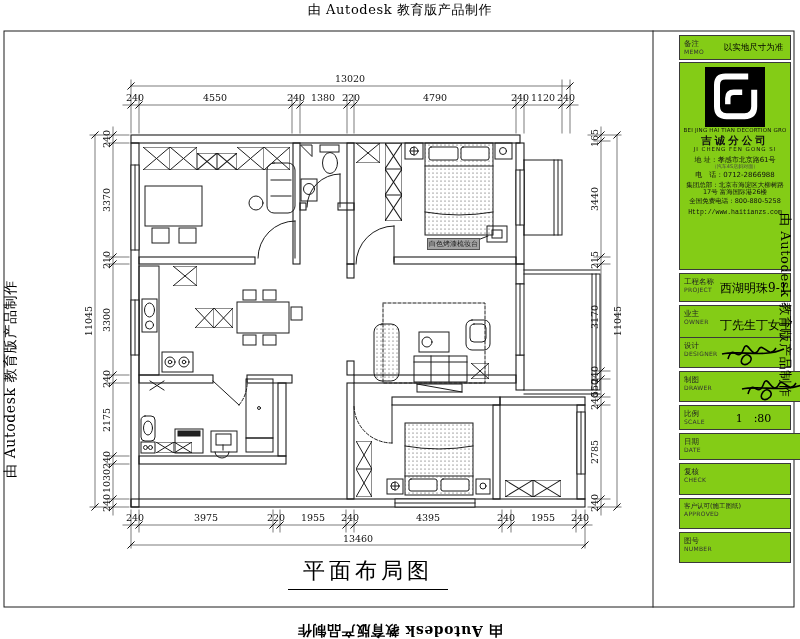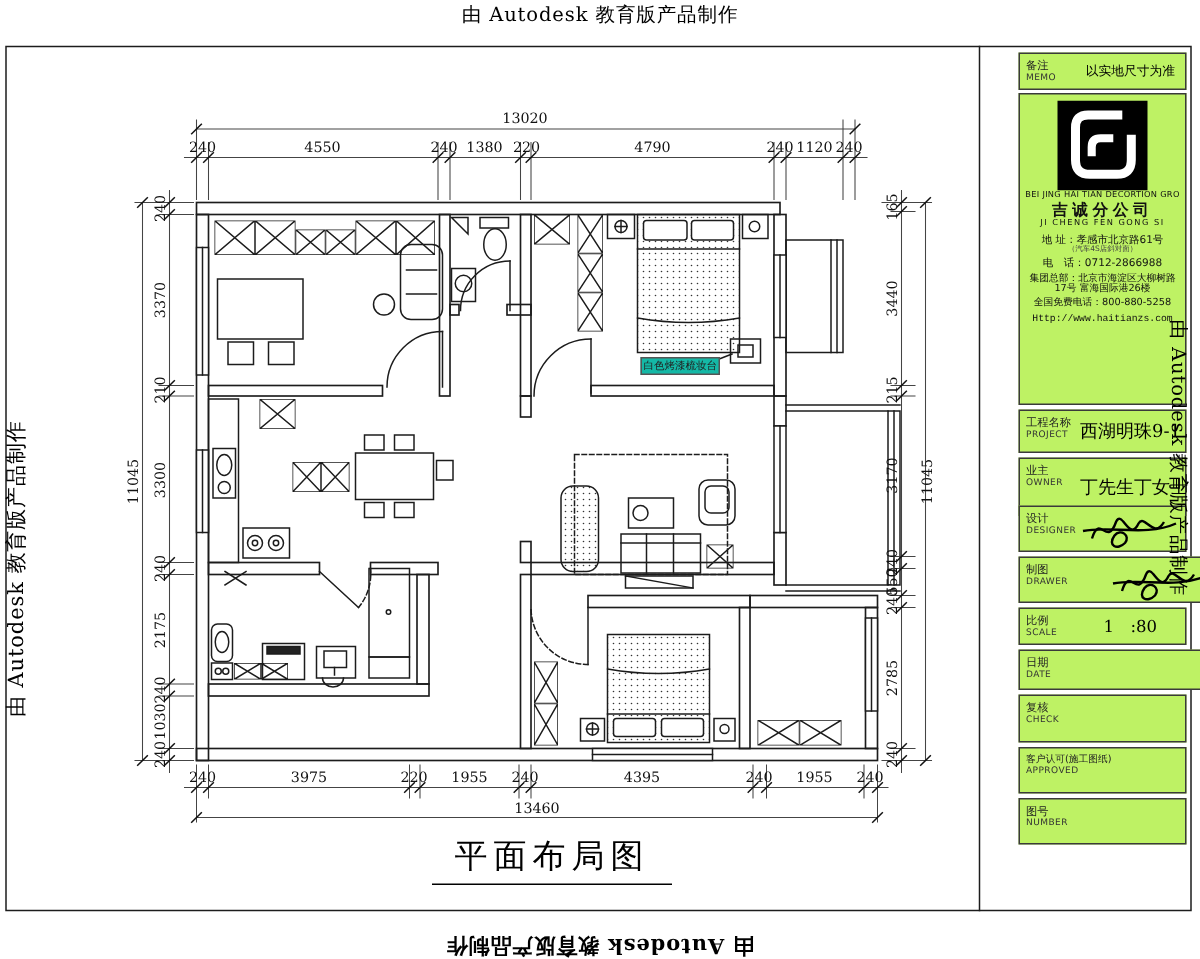--- a/index.html
+++ b/index.html
@@ -12,7 +12,7 @@
   #wm-left{top:478px;left:2px;transform:rotate(-90deg);transform-origin:0 0;font-size:14px;}
   #wm-right{top:213px;left:794px;transform:rotate(90deg);transform-origin:0 0;}
   #plan-svg{position:absolute;top:0;left:0;z-index:2;}
-  .tbx{position:absolute;border:1px solid #3a3a3a;background:#bef264;box-sizing:border-box;z-index:3;}
+  .tbx{position:absolute;border:1px solid #3a3a3a;background:#84cc16;box-sizing:border-box;z-index:3;}
   .tb-lab{position:absolute;left:4px;top:3px;line-height:1.25;}
   .tb-cn{font-size:7.5px;color:#222;}
   .tb-en{font-size:6px;color:#333;letter-spacing:.3px;}

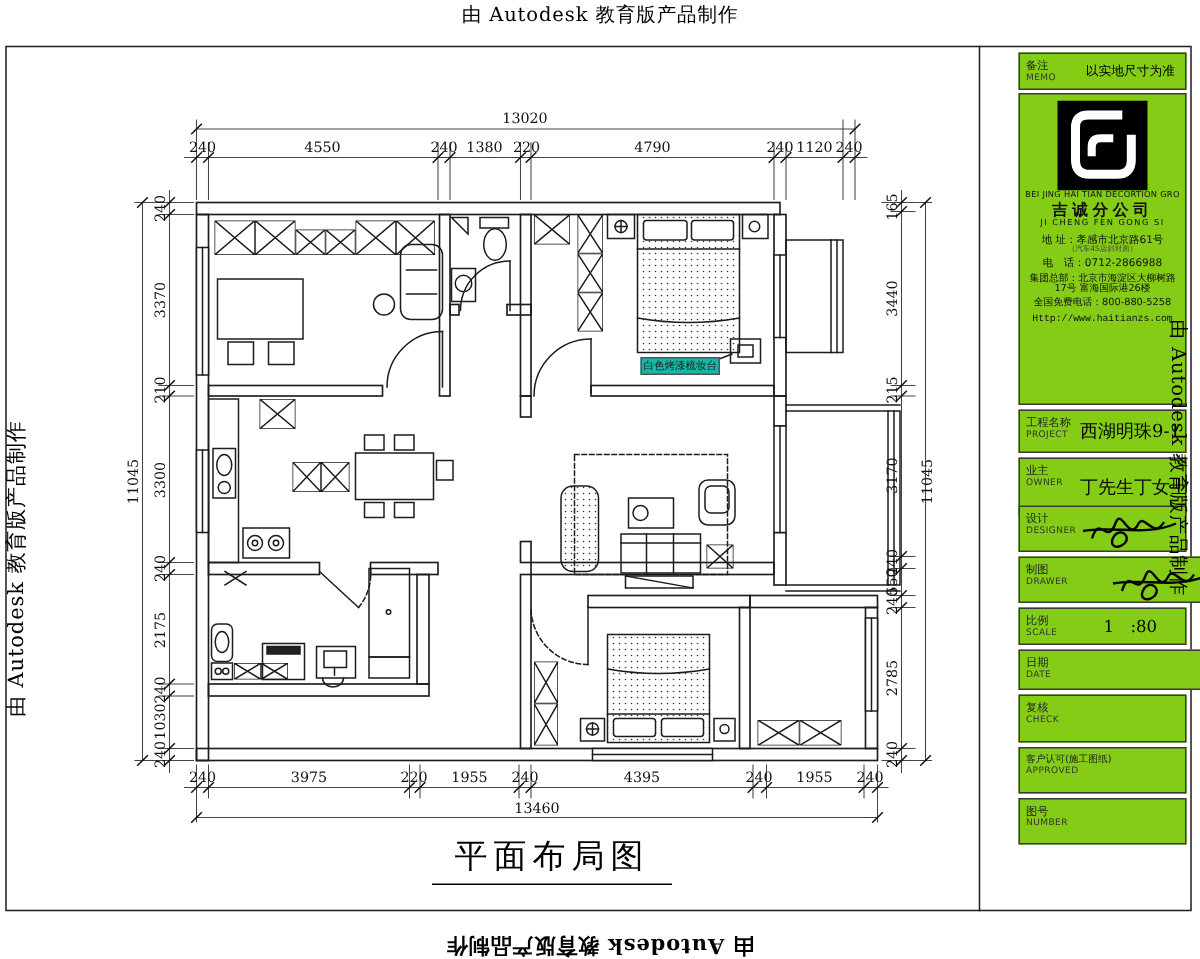--- a/index.html
+++ b/index.html
@@ -34,7 +34,7 @@
      font-family:"DejaVu Serif",serif;font-size:22px;letter-spacing:4px;color:#000;
      border-bottom:1.5px solid #000;padding-bottom:3px;z-index:3;}
   #bed-annotation{position:absolute;left:427px;top:238px;font-size:7px;color:#222;
-     border:.5px solid #555;padding:0 1px;background:#14b8a6;z-index:4;}
+     border:.5px solid #555;padding:0 1px;background:#a3a3a3;z-index:4;}
 </style>
 </head>
 <body>

